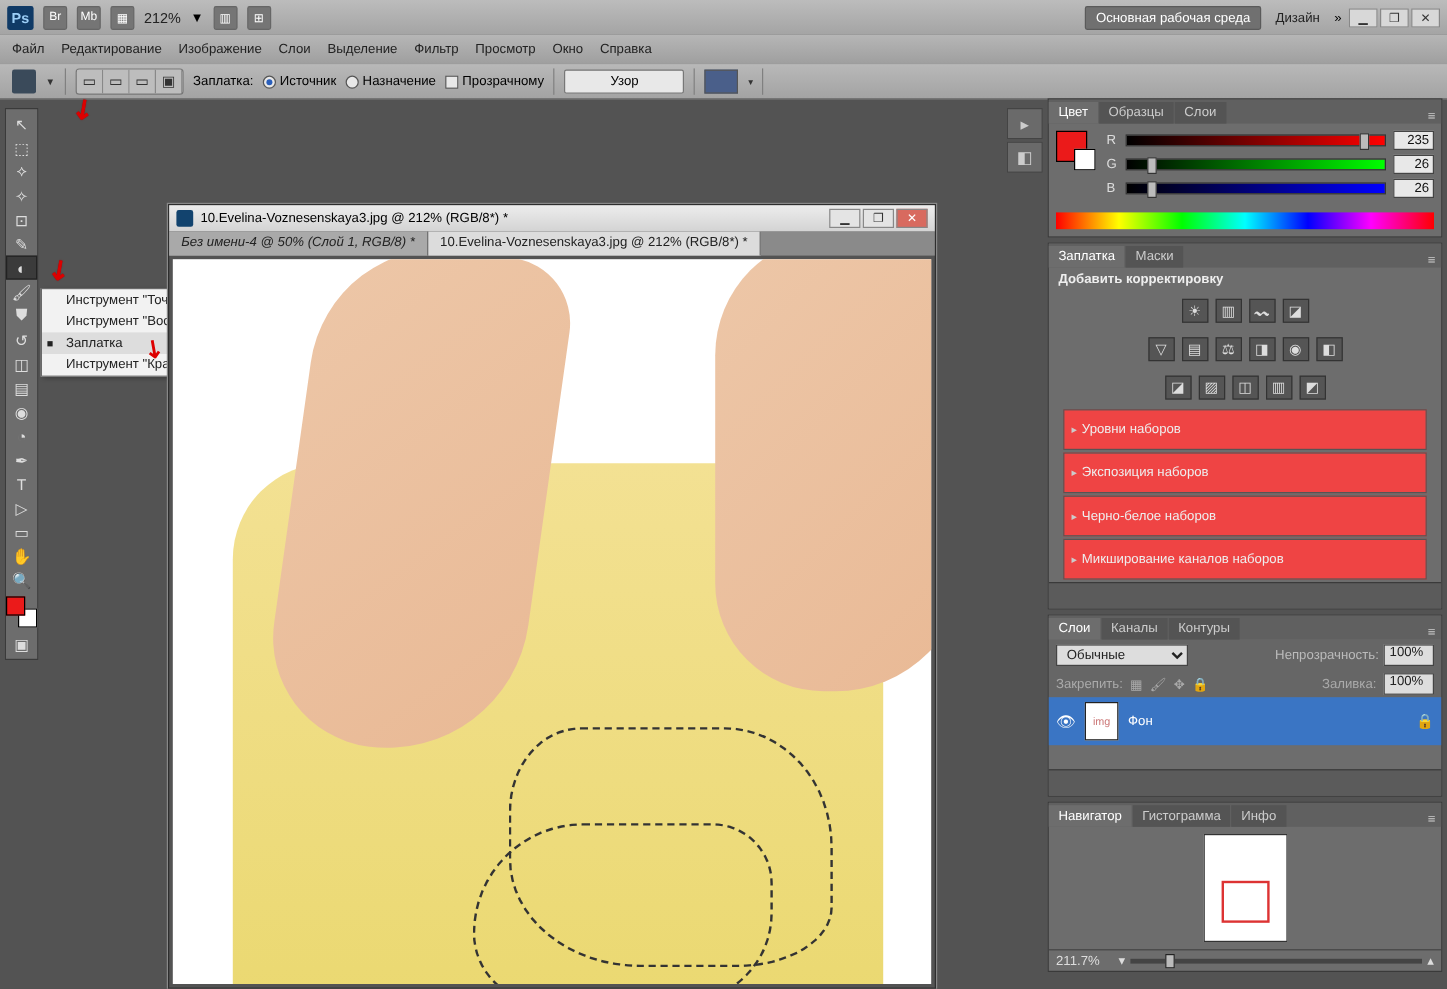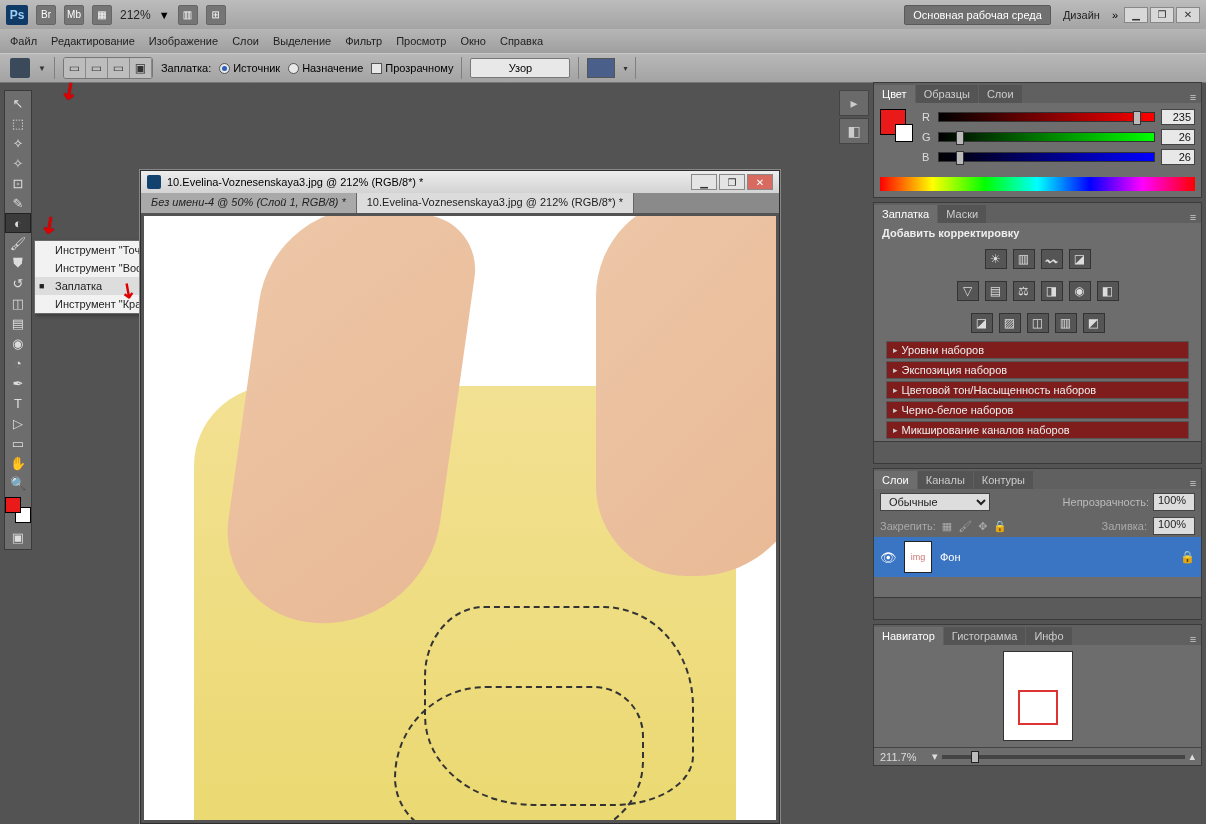--- a/index.html
+++ b/index.html
@@ -99,7 +99,7 @@
 .adj-panel .hdr { padding:4px 8px; color:#eee; font-weight:bold; }
 .adj-panel .iconrow { display:flex; justify-content:center; gap:6px; padding:6px 0; }
 .adj-panel .aicon { width:22px;height:20px;background:#555;border:1px solid #333;display:flex;align-items:center;justify-content:center;color:#ddd;font-size:12px; }
-.adj-panel .presetrow { margin:2px 12px; height:18px; background:#7f1d1d; border:1px solid #555; display:flex; align-items:center; padding:0 6px; color:#eee; }
+.adj-panel .presetrow { margin:2px 12px; height:18px; background:#ef4444; border:1px solid #555; display:flex; align-items:center; padding:16px 6px; color:#eee; }
 .adj-panel .presetrow::before { content:"▸"; margin-right:4px; font-size:9px; color:#ccc; }
 
 .layers-panel .lbar { display:flex; align-items:center; gap:4px; padding:4px 6px; background:#666; }

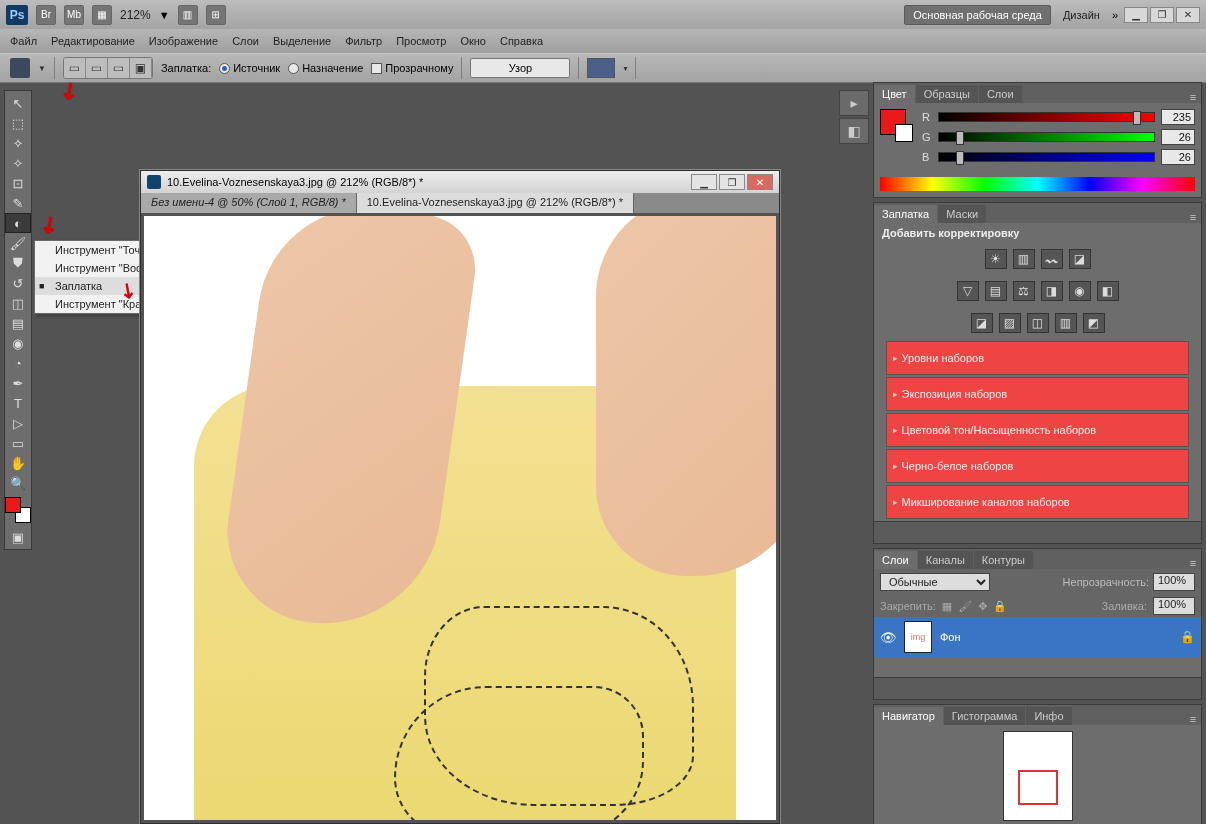--- a/index.html
+++ b/index.html
@@ -341,7 +341,6 @@
     </div>
     <div class="presetrow">Уровни наборов</div>
     <div class="presetrow">Экспозиция наборов</div>
-    <div class="presetrow">Цветовой тон/Насыщенность наборов</div>
     <div class="presetrow">Черно-белое наборов</div>
     <div class="presetrow">Микширование каналов наборов</div>
     <div class="lfoot"></div>

